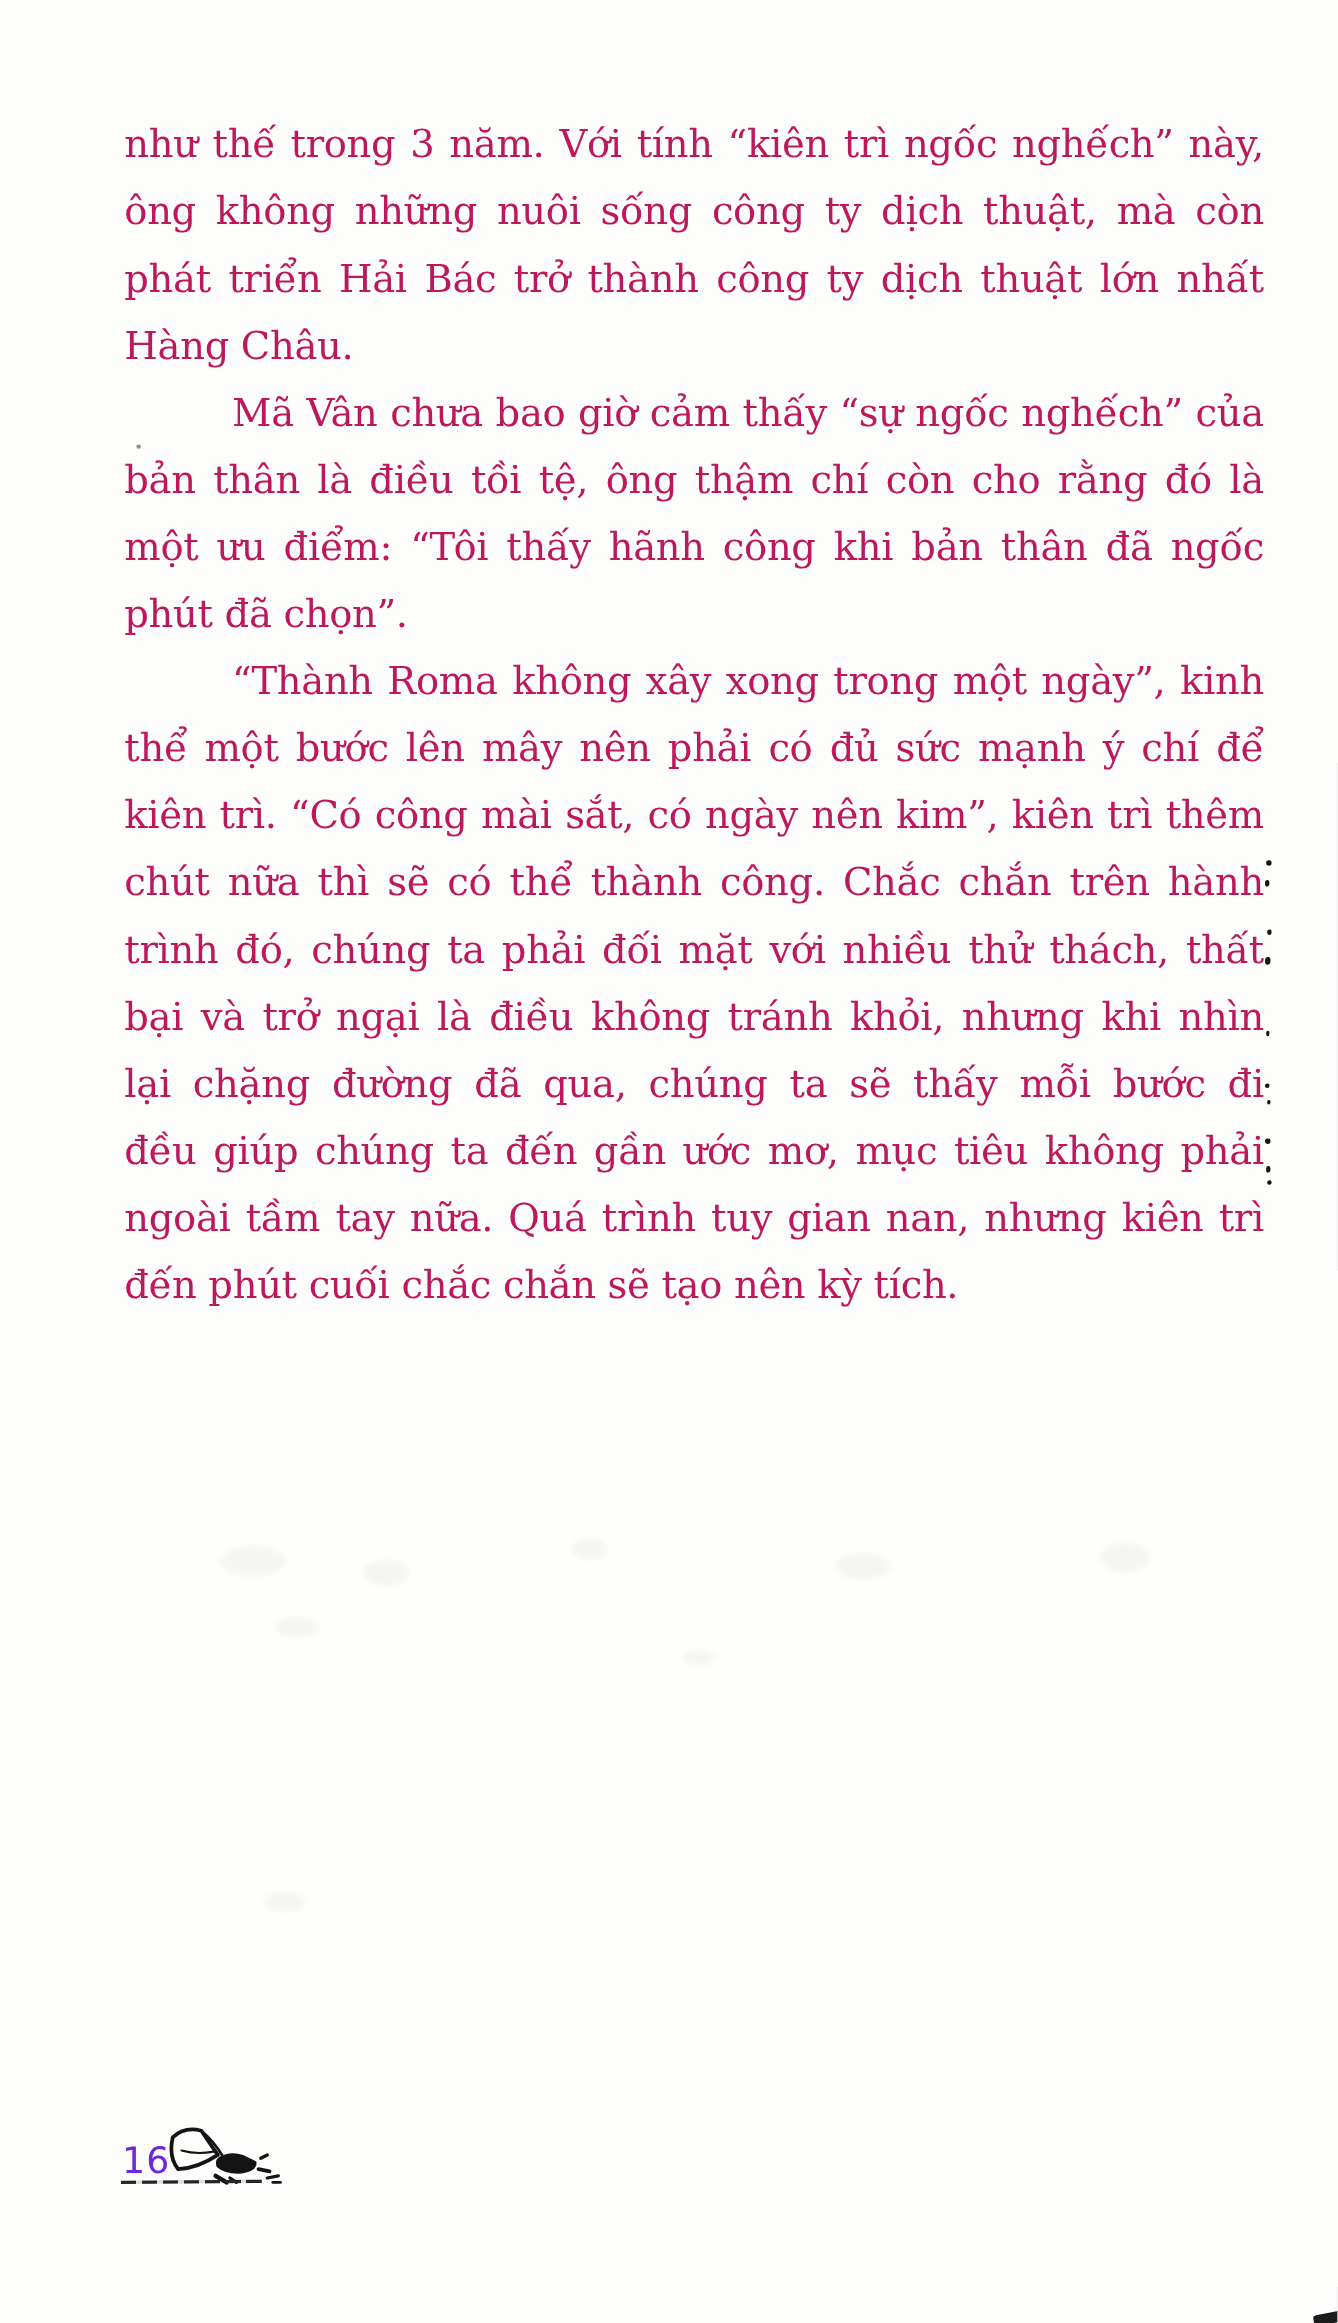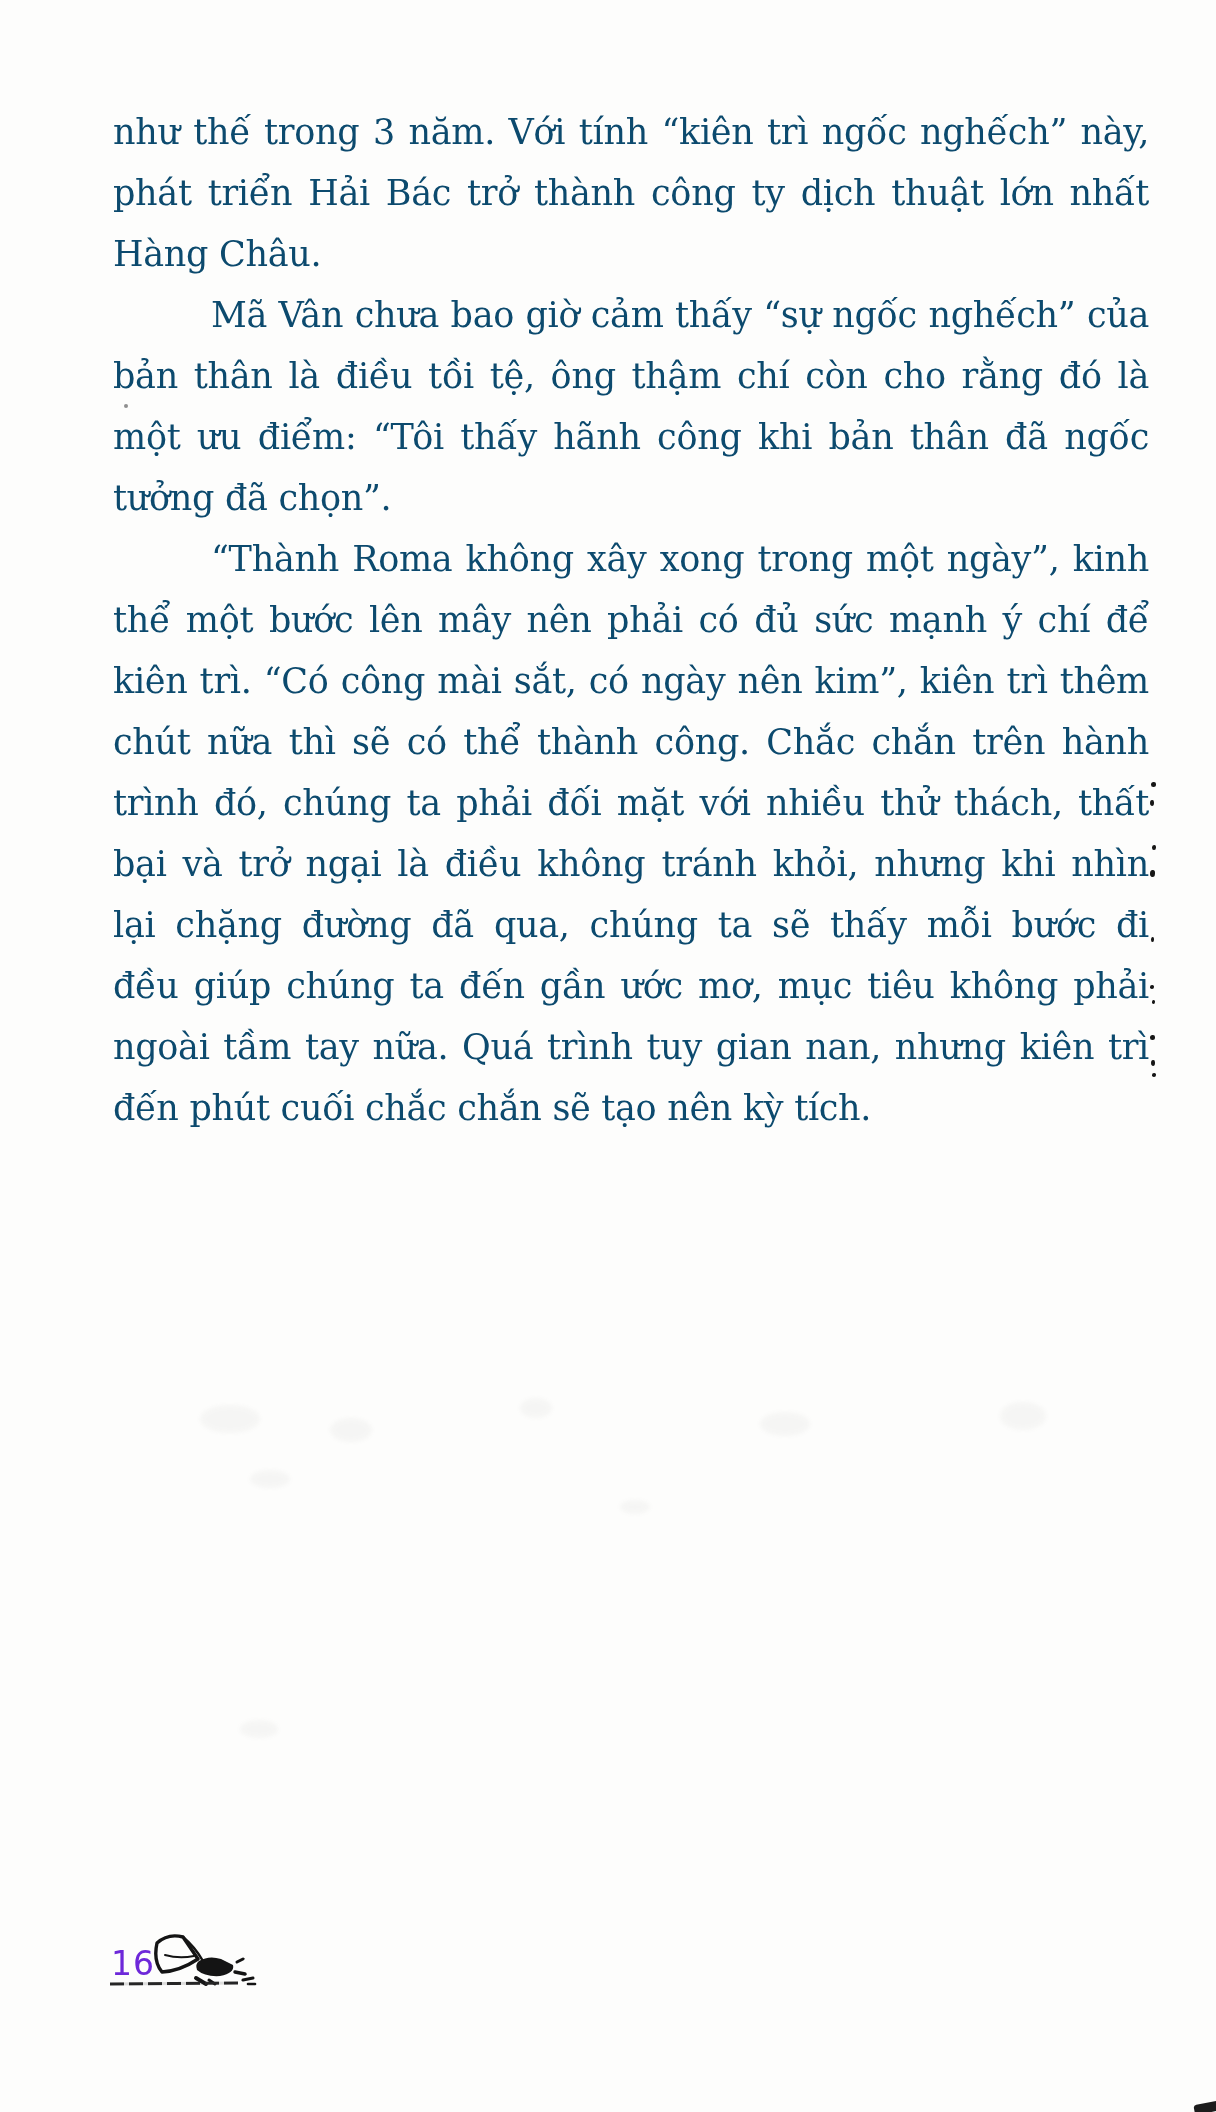--- a/index.html
+++ b/index.html
@@ -21,7 +21,7 @@
     left: 113px;
     top: 102px;
     width: 1036px;
-    color: #0c4a6e;
+    color: #be185d;
     font-size: 35px;
     letter-spacing: -0.3px;
   }

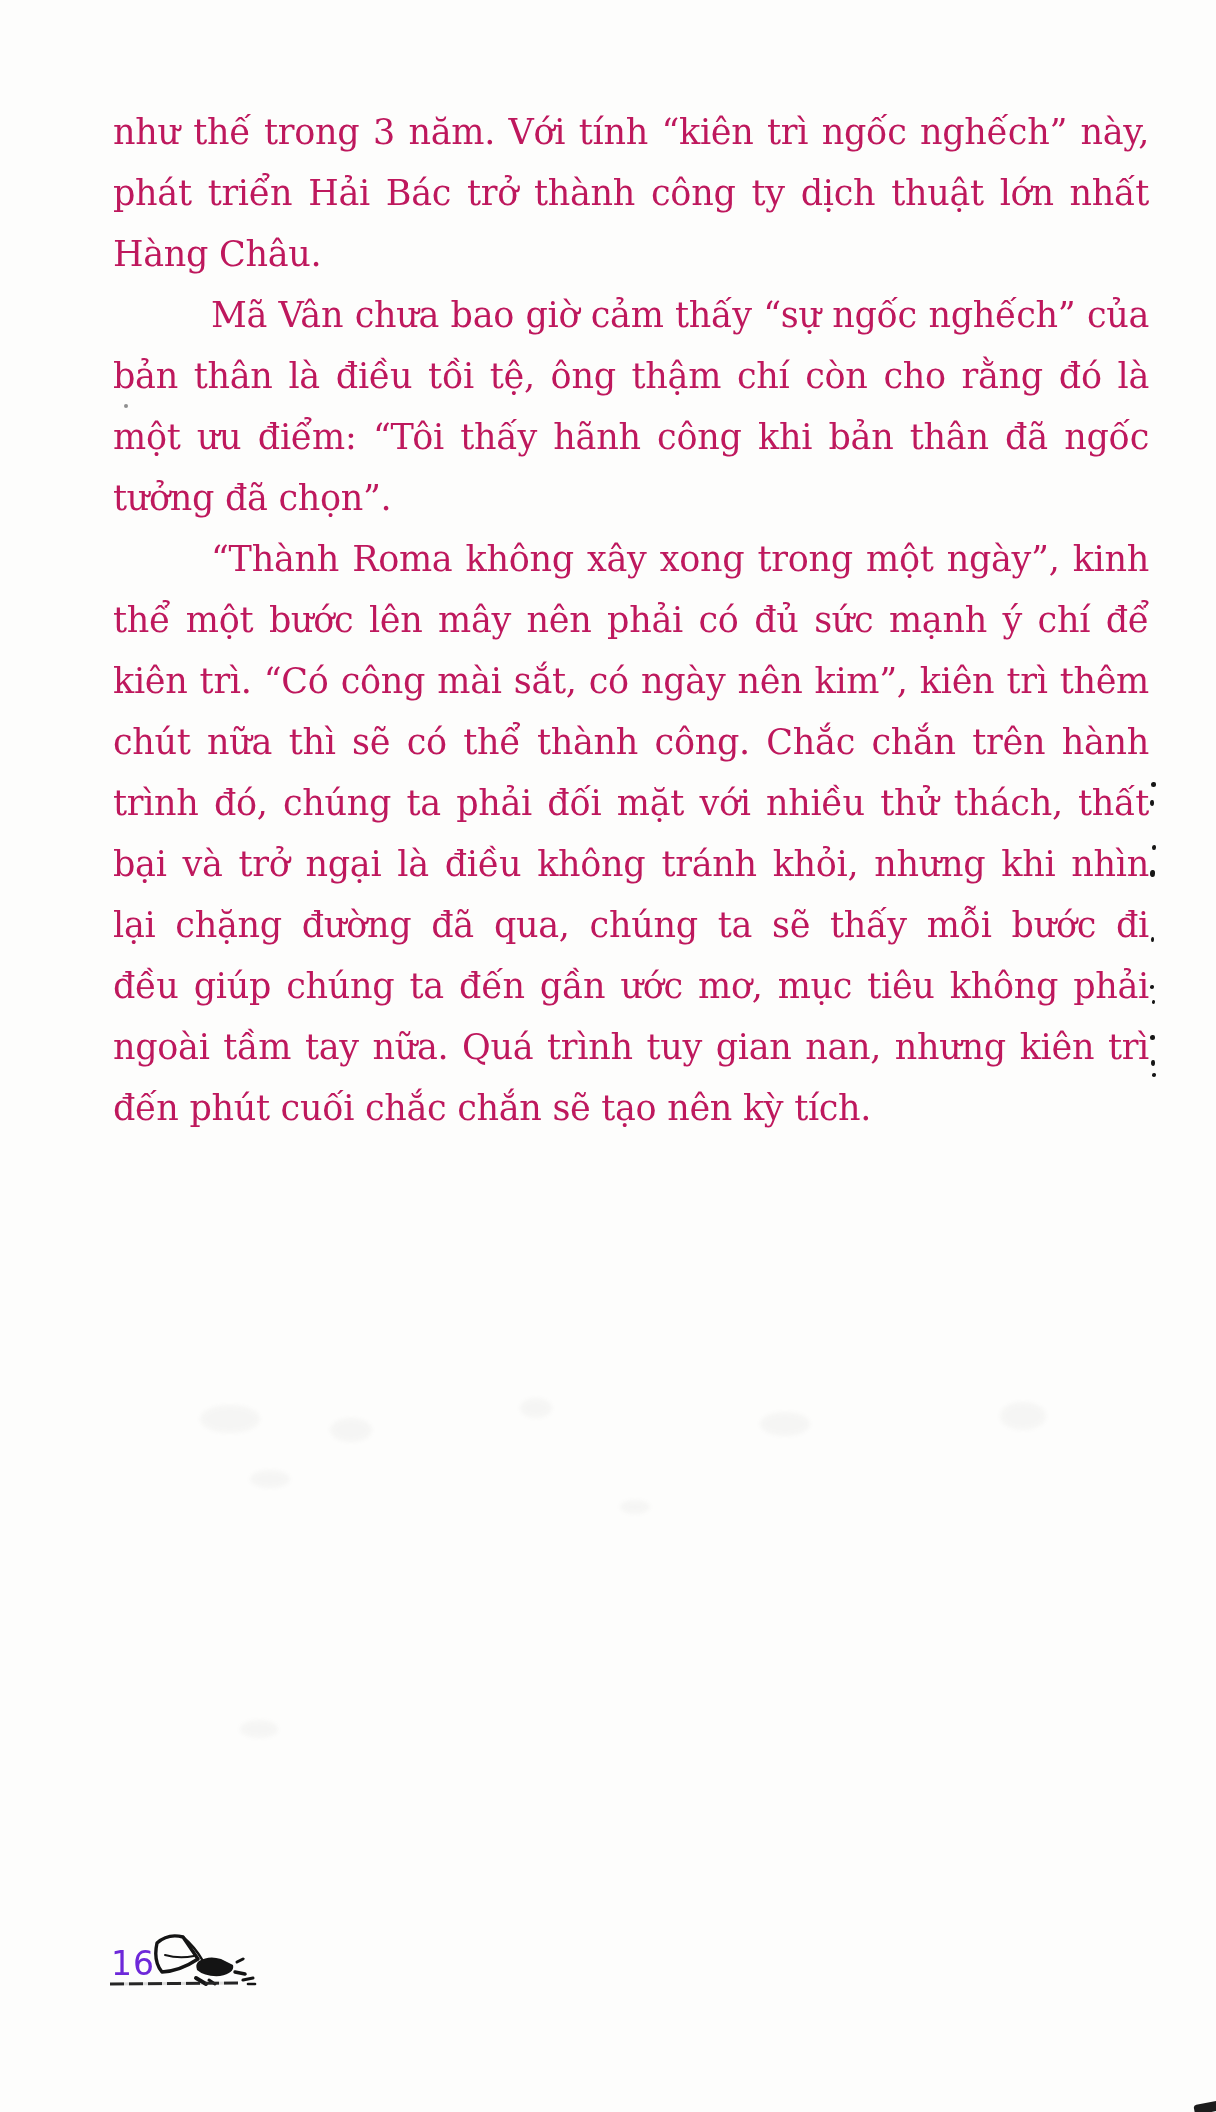--- a/index.html
+++ b/index.html
@@ -112,6 +112,7 @@
 
   <div class="text-block">
       <div class="line line-justify">như thế trong 3 năm. Với tính “kiên trì ngốc nghếch” này,</div>
+      <div class="line line-justify">ông không những nuôi sống công ty dịch thuật, mà còn</div>
       <div class="line line-justify">phát triển Hải Bác trở thành công ty dịch thuật lớn nhất</div>
       <div class="line line-end">Hàng Châu.</div>
       <div class="line line-justify line-indent">Mã Vân chưa bao giờ cảm thấy “sự ngốc nghếch” của</div>

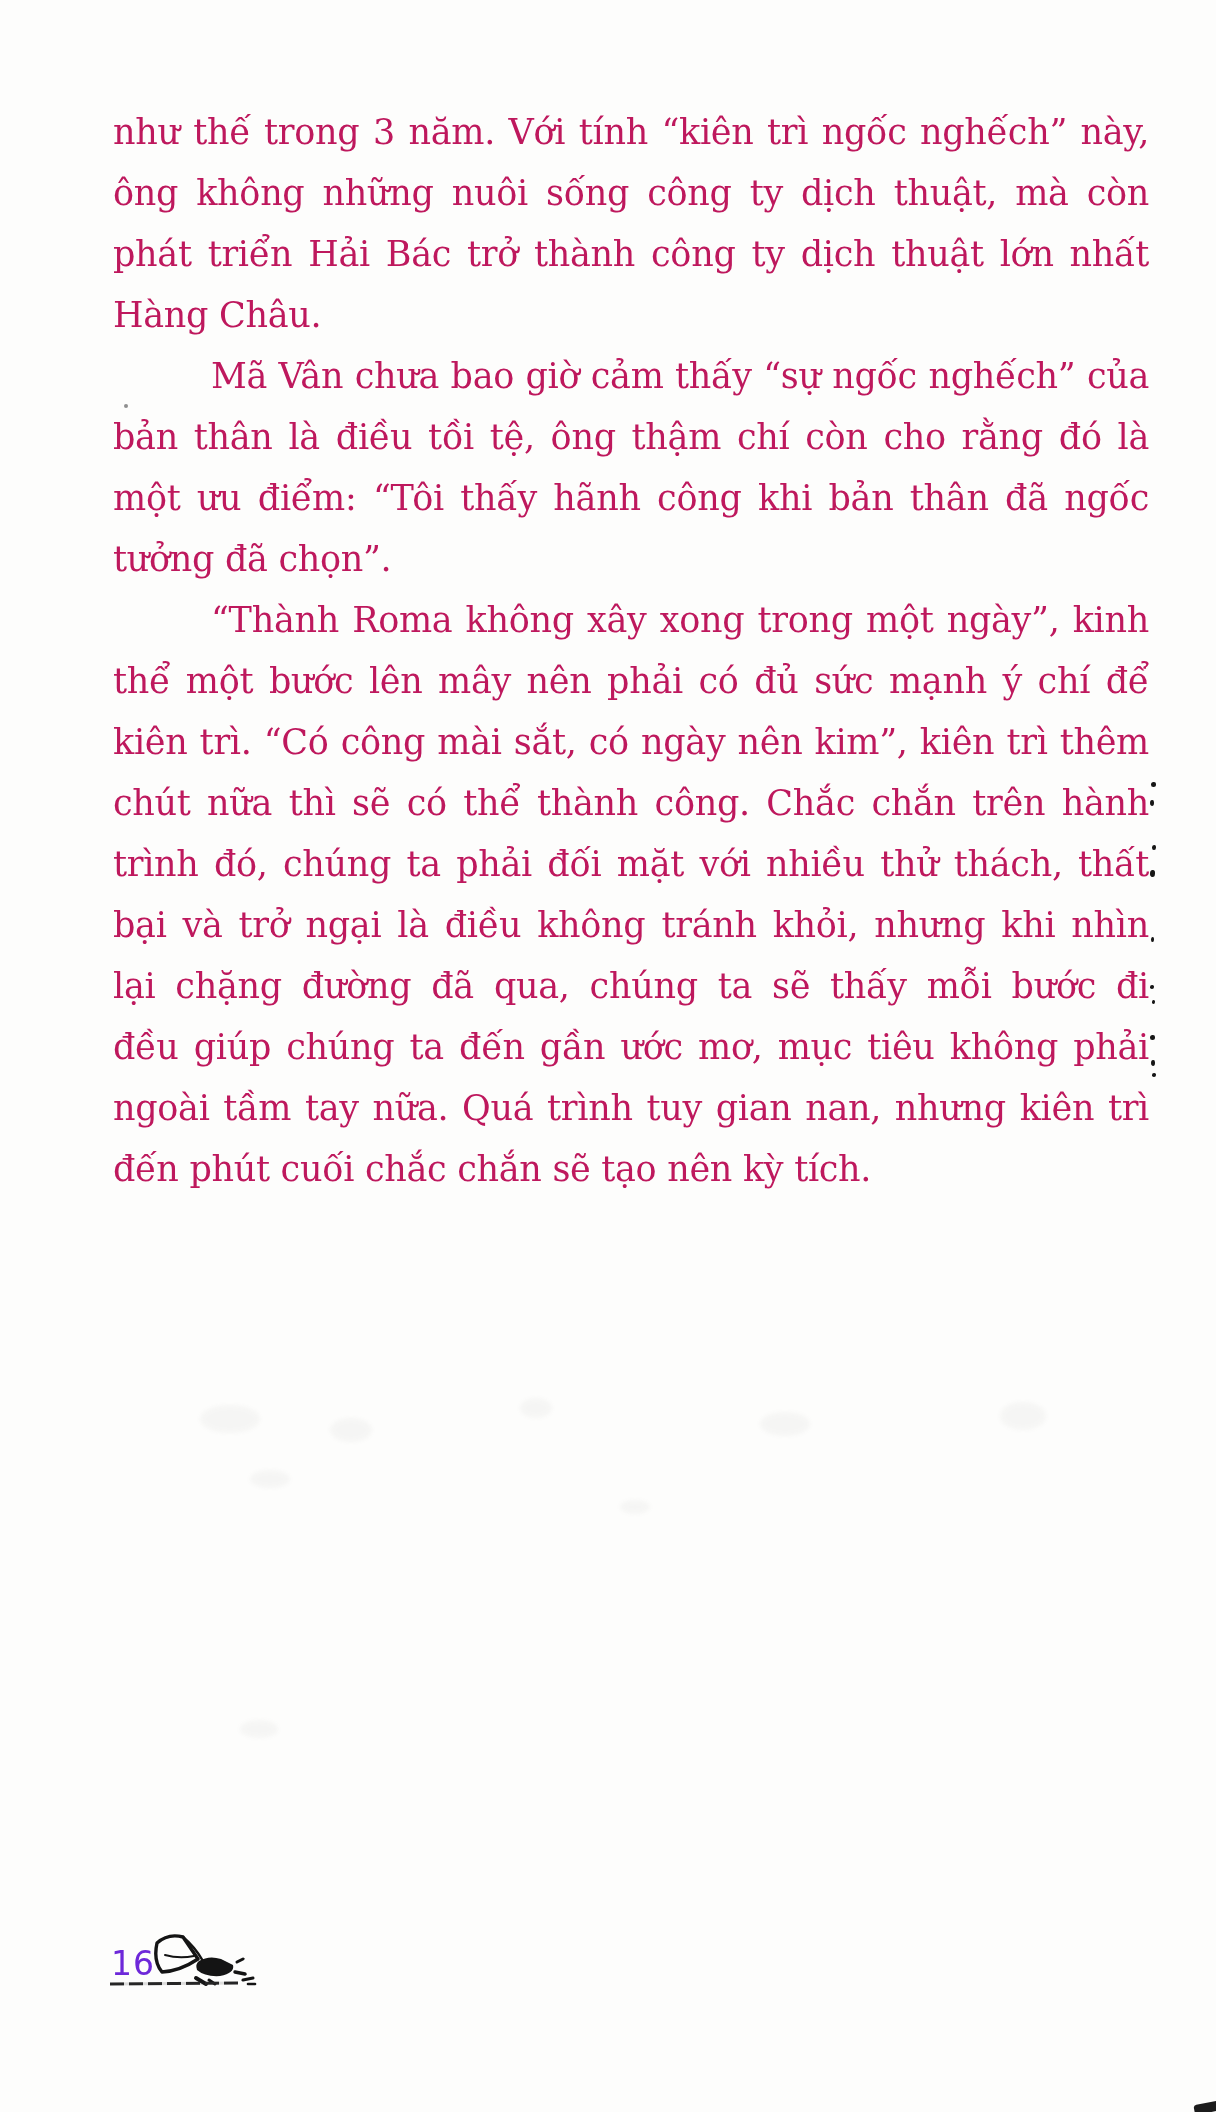--- a/index.html
+++ b/index.html
@@ -118,7 +118,7 @@
       <div class="line line-justify line-indent">Mã Vân chưa bao giờ cảm thấy “sự ngốc nghếch” của</div>
       <div class="line line-justify">bản thân là điều tồi tệ, ông thậm chí còn cho rằng đó là</div>
       <div class="line line-justify">một ưu điểm: “Tôi thấy hãnh công khi bản thân đã ngốc</div>
-      <div class="line line-end">tưởng đã chọn”.</div>
+      <div class="line line-end">phút đã chọn”.</div>
       <div class="line line-justify line-indent">“Thành Roma không xây xong trong một ngày”, kinh</div>
       <div class="line line-justify">thể một bước lên mây nên phải có đủ sức mạnh ý chí để</div>
       <div class="line line-justify">kiên trì. “Có công mài sắt, có ngày nên kim”, kiên trì thêm</div>

